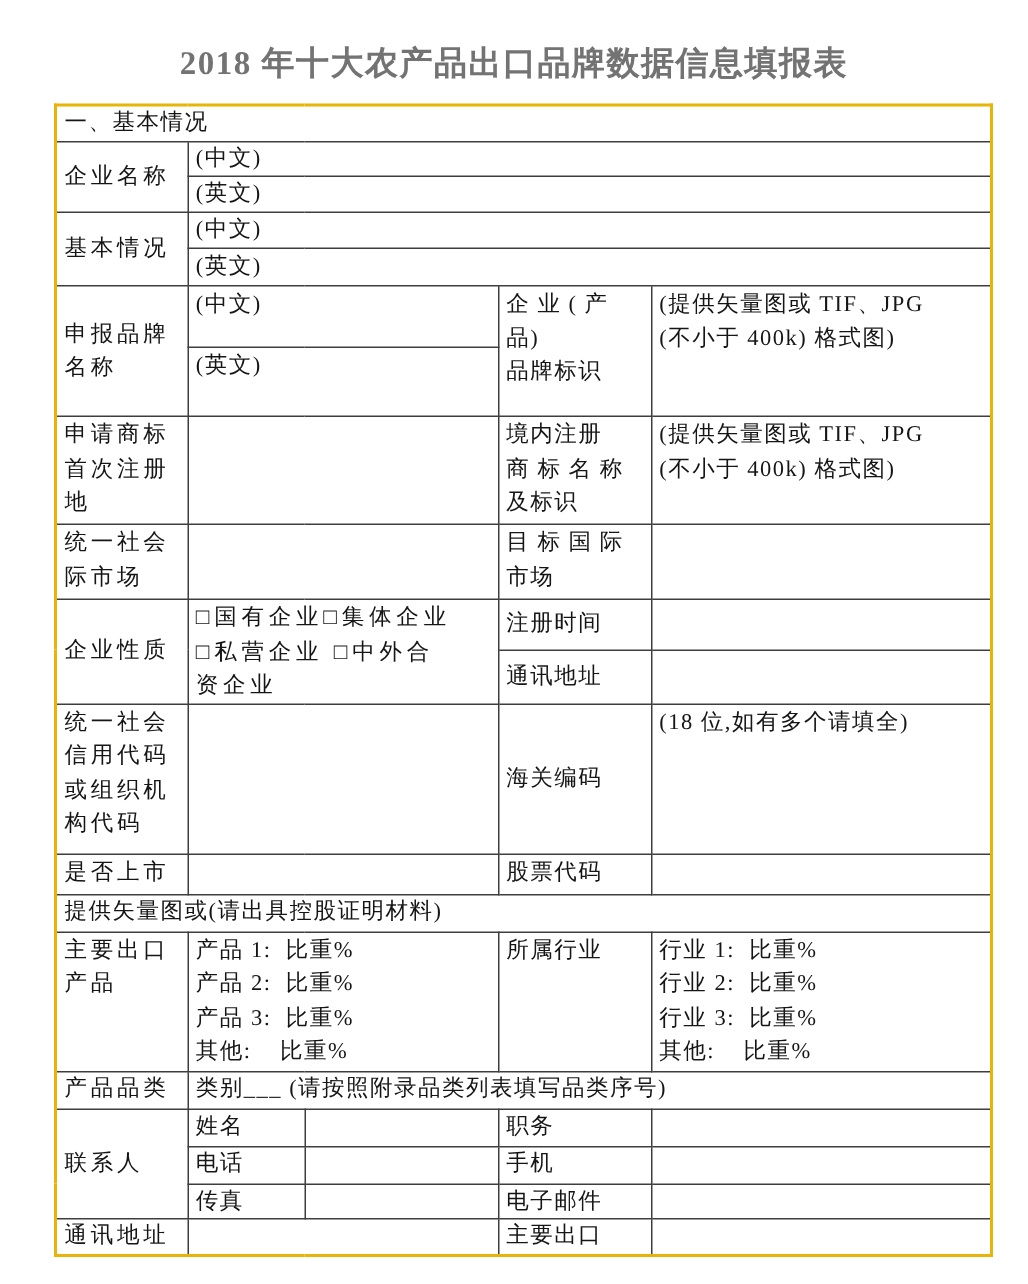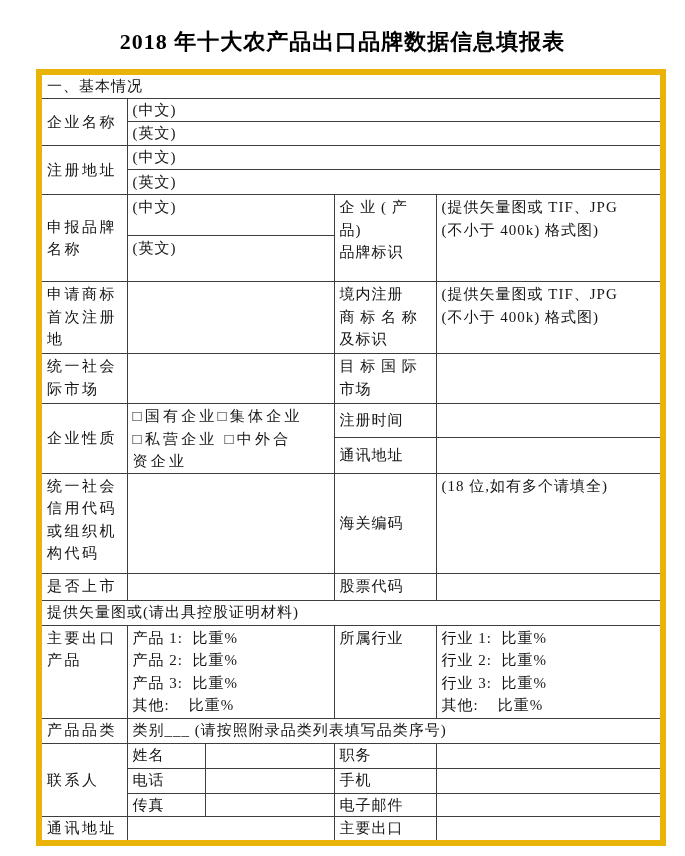--- a/index.html
+++ b/index.html
@@ -18,7 +18,7 @@
     font-size: 22px;
     font-weight: bold;
     letter-spacing: 1px;
-    color: #000000;
+    color: #737373;
     font-family: "Liberation Serif", "DejaVu Serif", serif;
   }
   table.form {

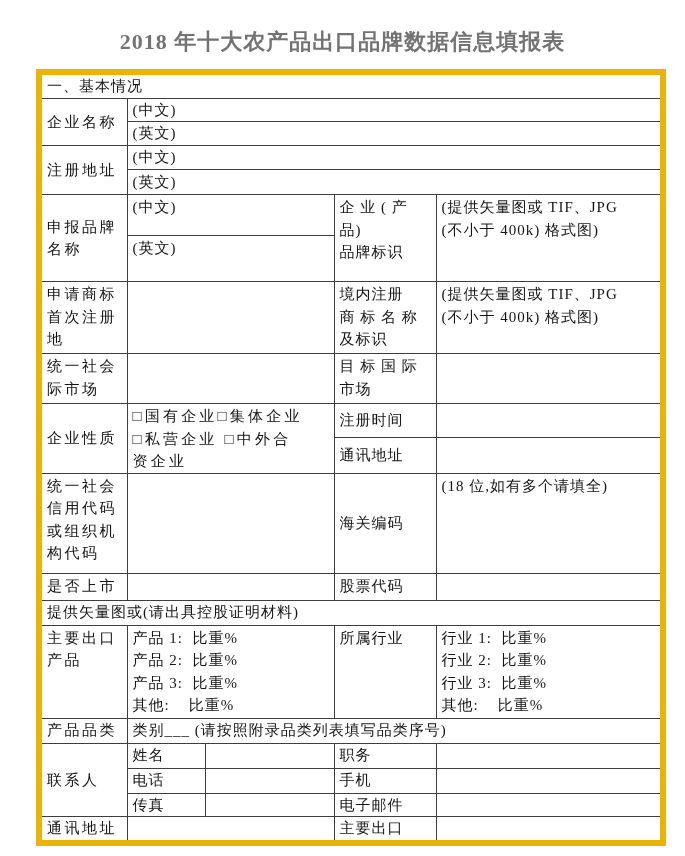--- a/index.html
+++ b/index.html
@@ -26,7 +26,7 @@
     table-layout: fixed;
     margin: 12px 0 0 36px;
     width: 624px;
-    border: 6px solid #eab308;
+    border: 2px solid #eab308;
   }
   td {
     border: 1px solid #3e3e3e;

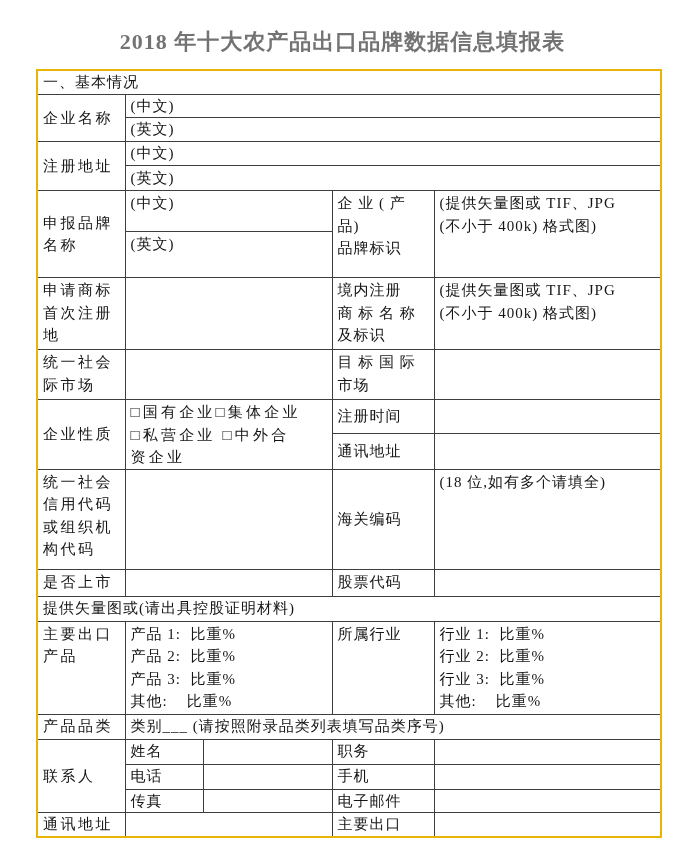--- a/index.html
+++ b/index.html
@@ -73,7 +73,7 @@
       </tr>
 
       <tr style="height:24px">
-        <td rowspan="2" class="lblA">注册地址</td>
+        <td rowspan="2" class="lblA">基本情况</td>
         <td colspan="4">(中文)</td>
       </tr>
       <tr style="height:25px">

